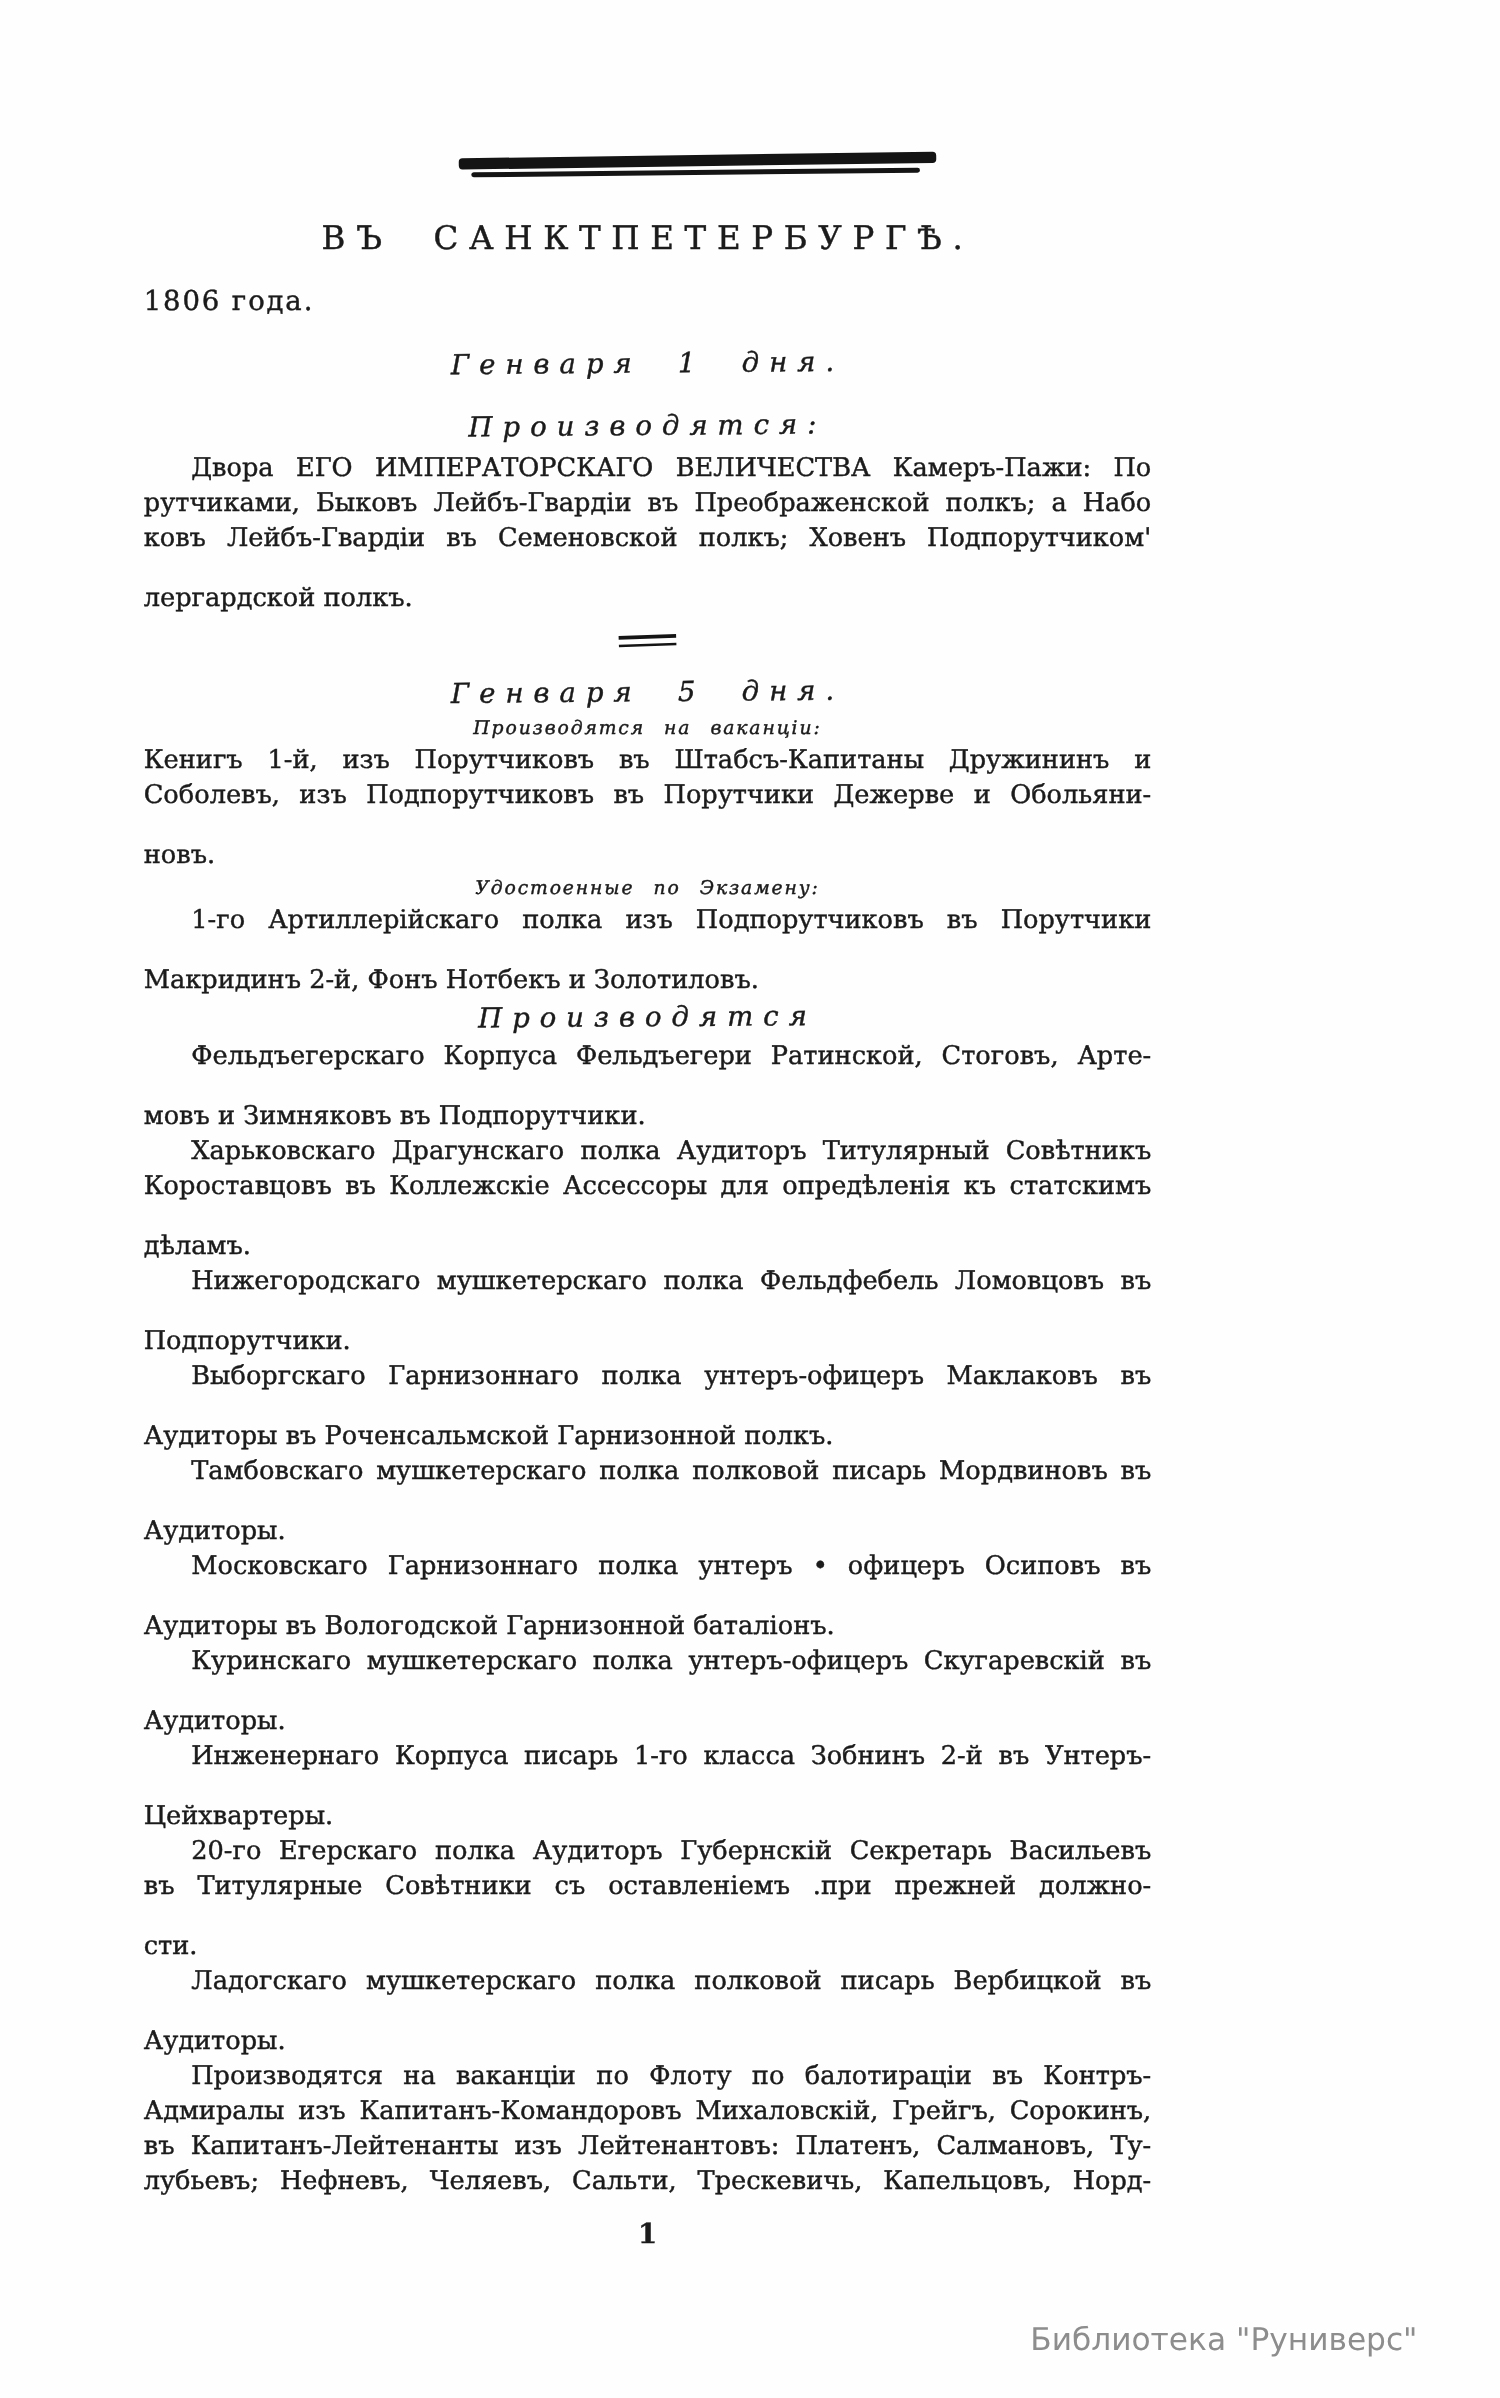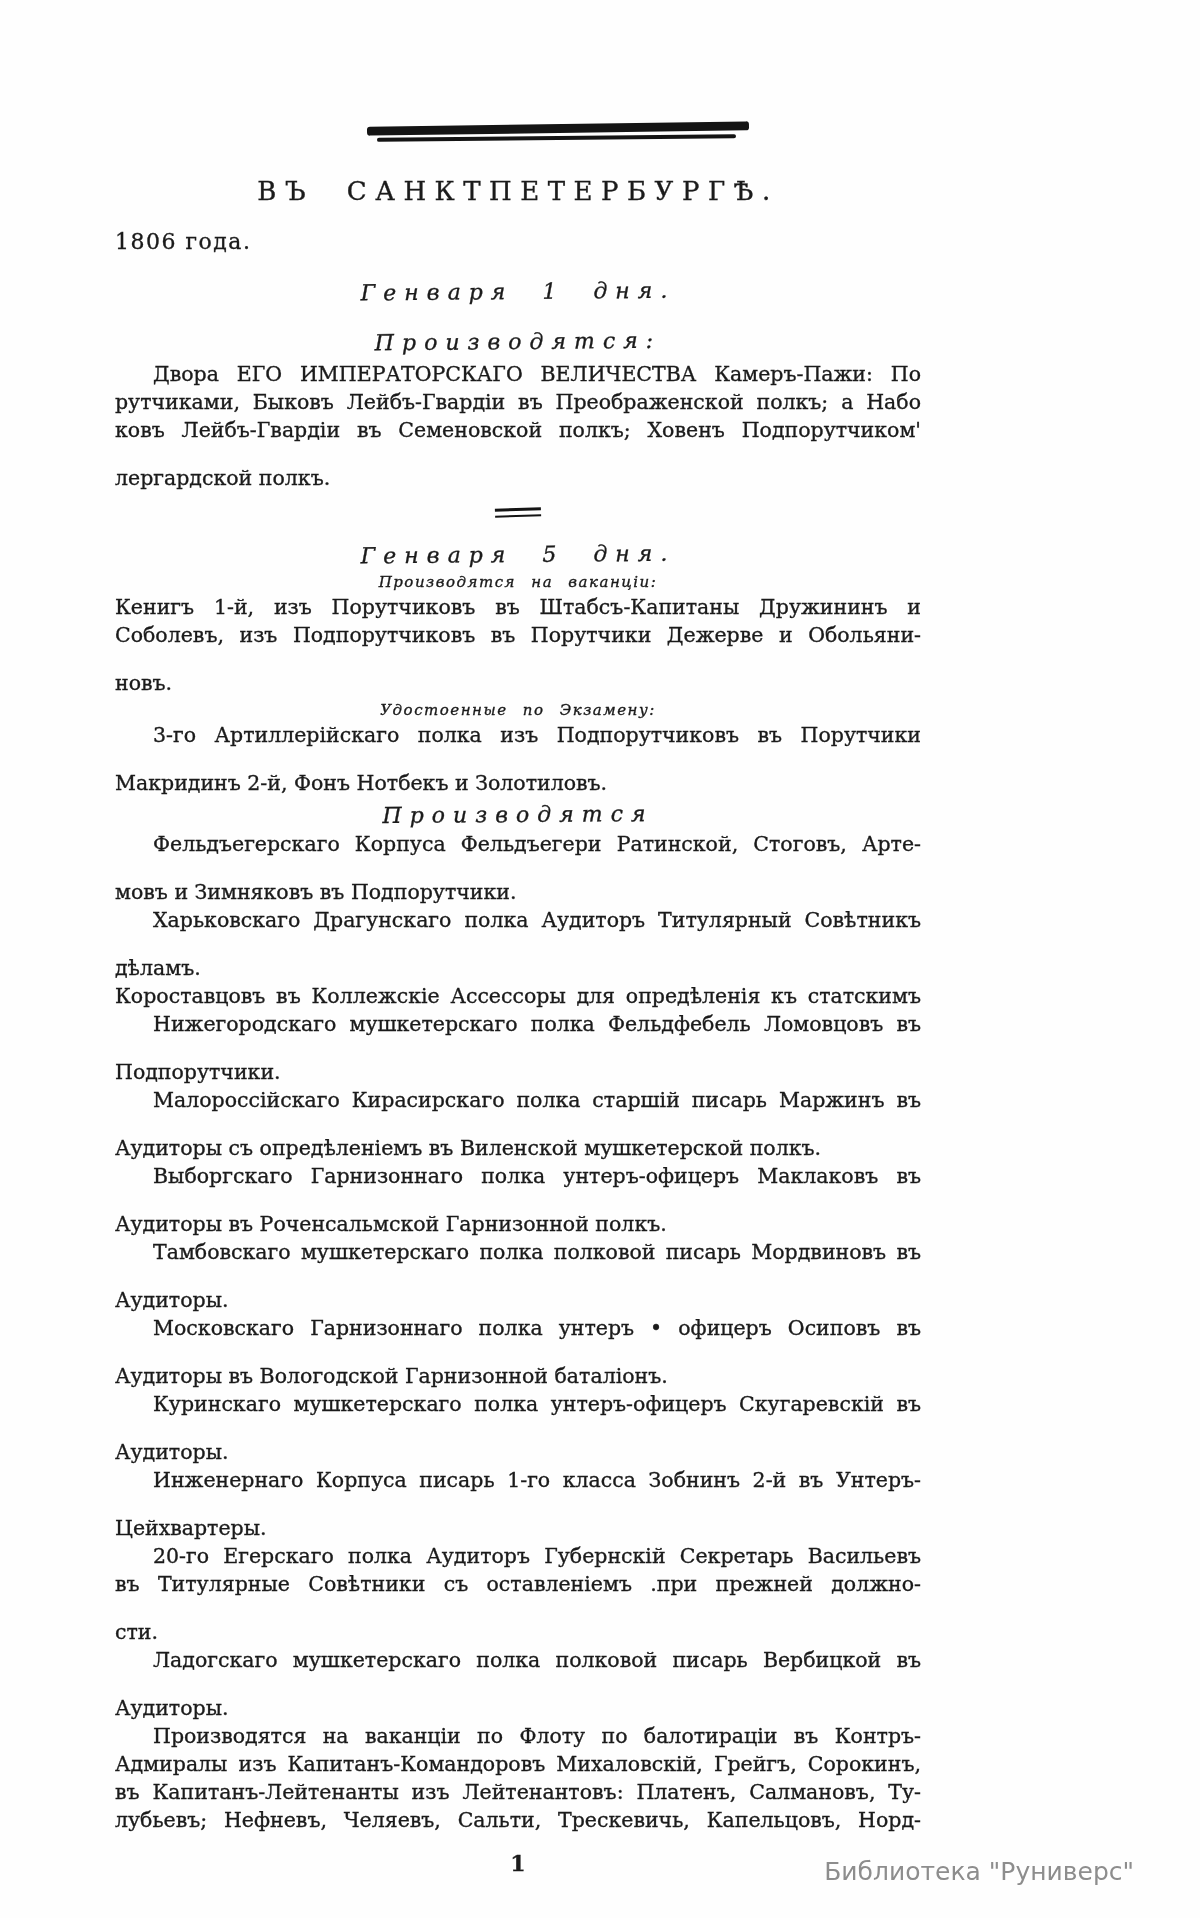--- a/index.html
+++ b/index.html
@@ -115,7 +115,7 @@
       </div>
       <div class="h2">Удостоенные по Экзамену:</div>
       <div class="para">
-        <div class="line first">3-го Артиллерійскаго полка изъ Подпорутчиковъ въ Порутчики</div>
+        <div class="line first">1-го Артиллерійскаго полка изъ Подпорутчиковъ въ Порутчики</div>
         <div class="line last">Макридинъ 2-й, Фонъ Нотбекъ и Золотиловъ.</div>
       </div>
       <div class="h3">Производятся</div>

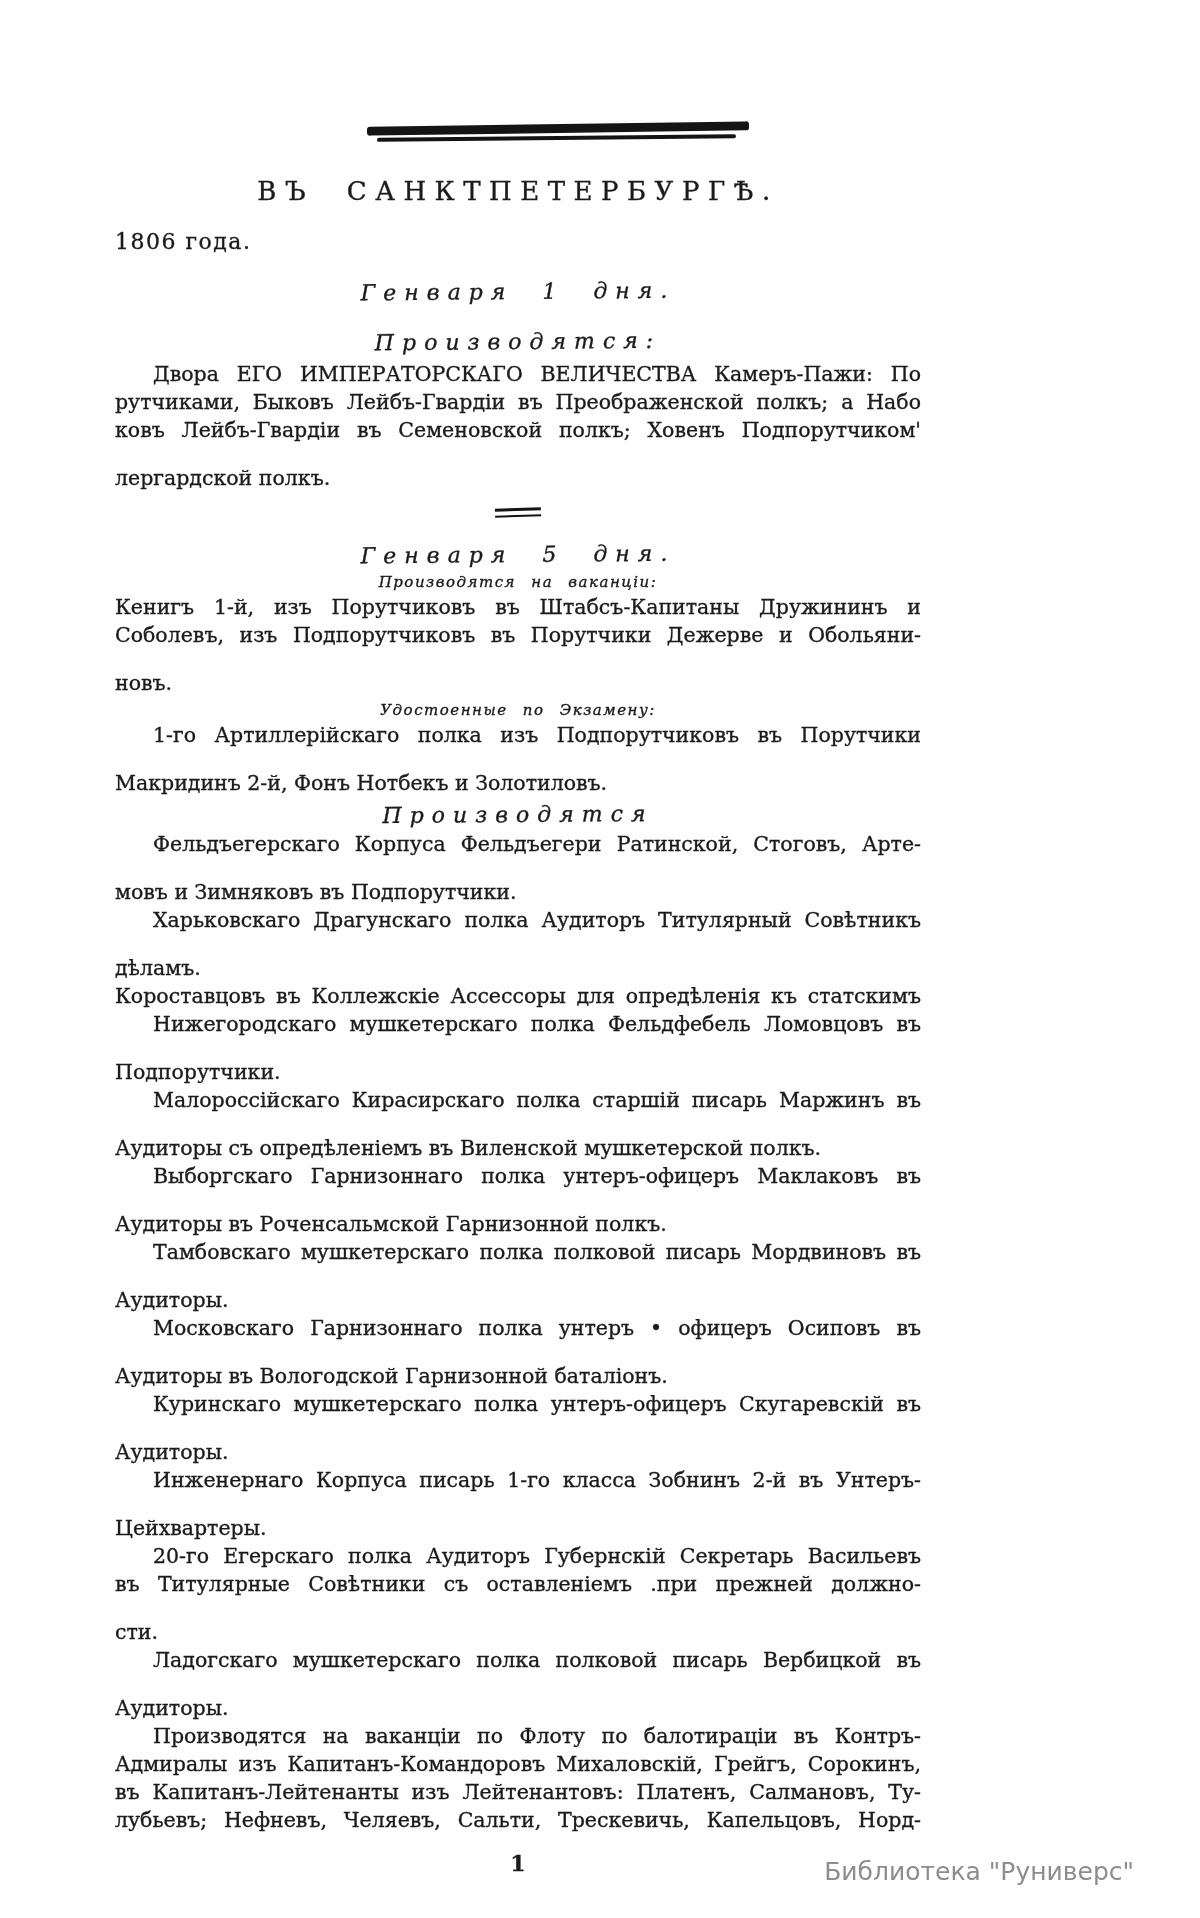--- a/index.html
+++ b/index.html
@@ -125,8 +125,8 @@
       </div>
       <div class="para">
         <div class="line first">Харьковскаго Драгунскаго полка Аудиторъ Титулярный Совѣтникъ</div>
+        <div class="line">Короставцовъ въ Коллежскіе Ассессоры для опредѣленія къ статскимъ</div>
         <div class="line last">дѣламъ.</div>
-        <div class="line">Короставцовъ въ Коллежскіе Ассессоры для опредѣленія къ статскимъ</div>
       </div>
       <div class="para">
         <div class="line first">Нижегородскаго мушкетерскаго полка Фельдфебель Ломовцовъ въ</div>

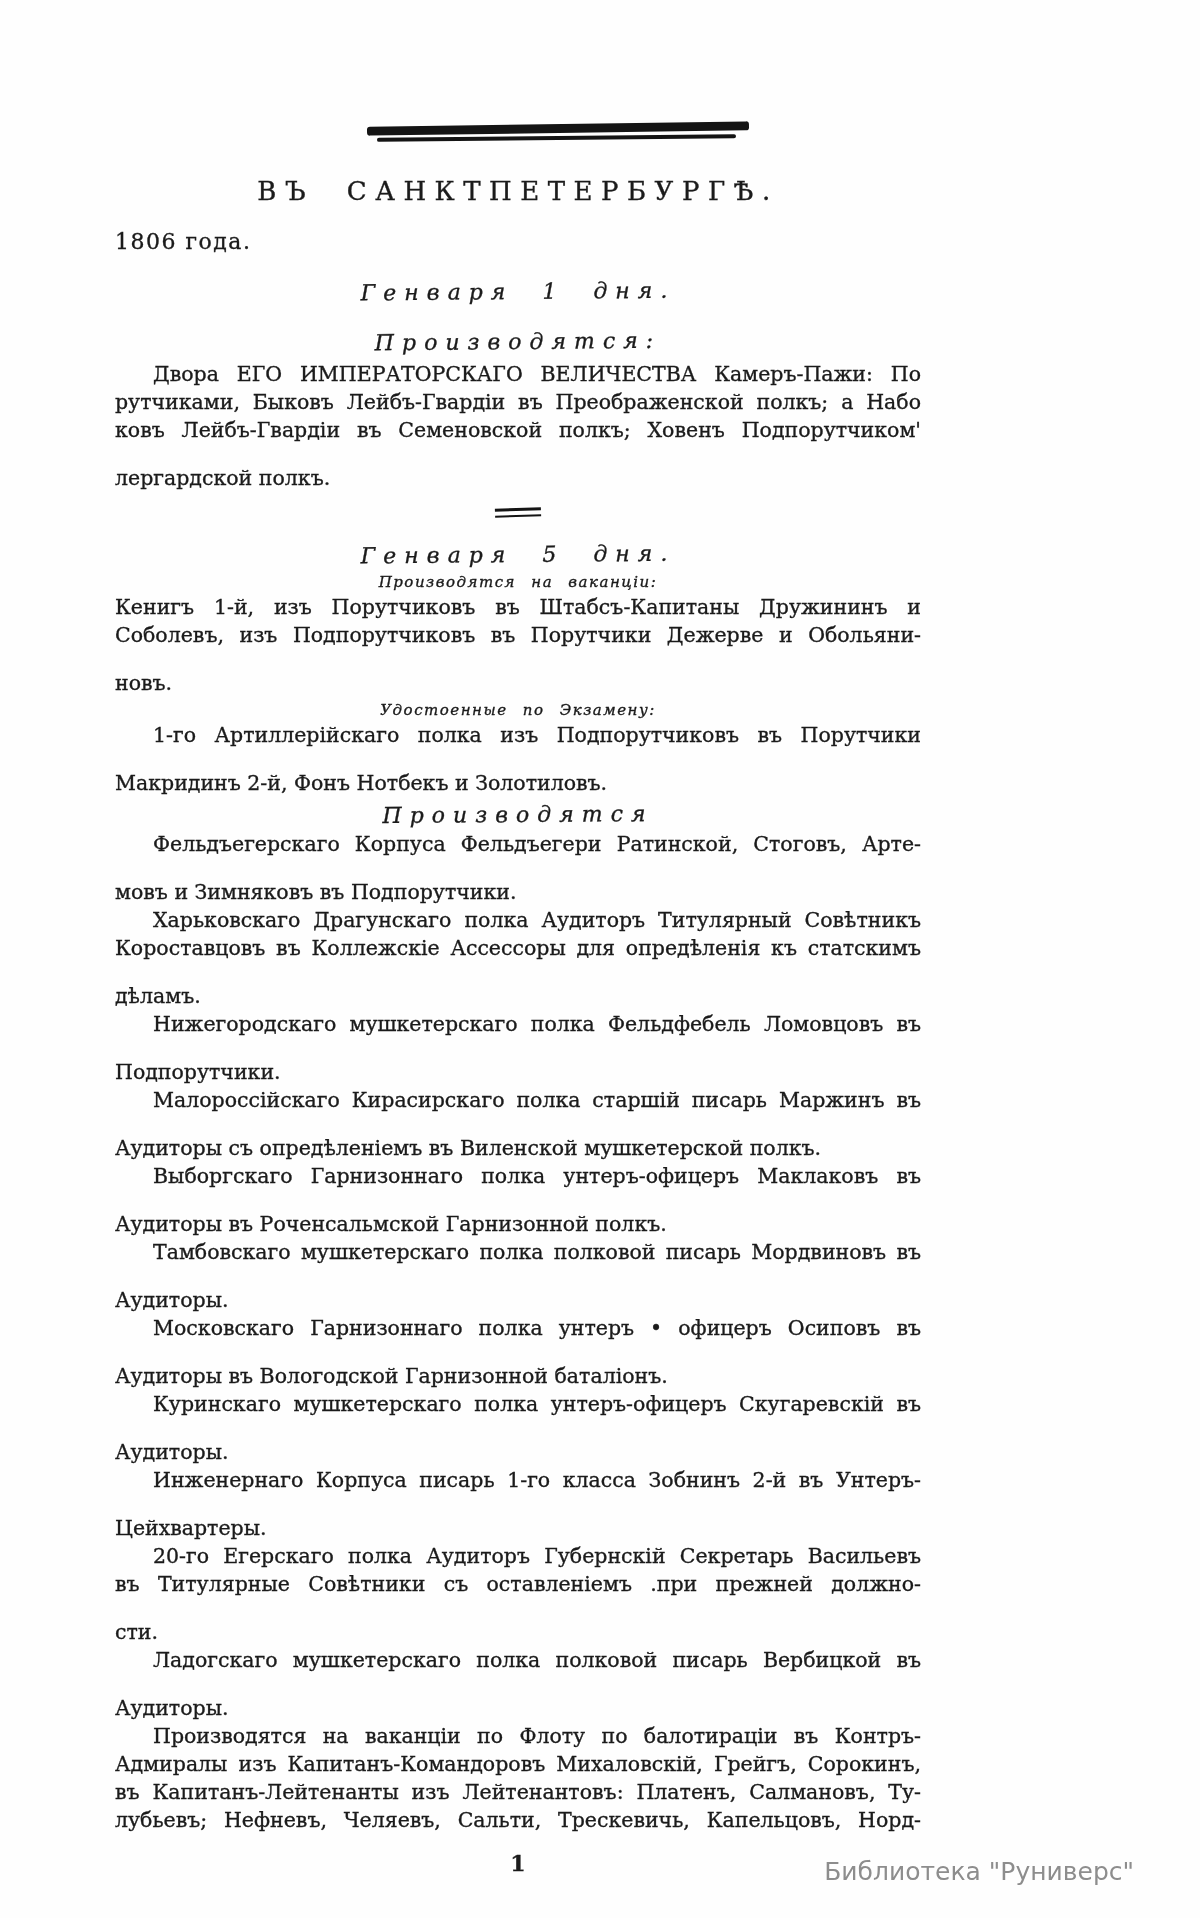--- a/index.html
+++ b/index.html
@@ -133,10 +133,6 @@
         <div class="line last">Подпорутчики.</div>
       </div>
       <div class="para">
-        <div class="line first">Малороссійскаго Кирасирскаго полка старшій писарь Маржинъ въ</div>
-        <div class="line last">Аудиторы съ опредѣленіемъ въ Виленской мушкетерской полкъ.</div>
-      </div>
-      <div class="para">
         <div class="line first">Выборгскаго Гарнизоннаго полка унтеръ-офицеръ Маклаковъ въ</div>
         <div class="line last">Аудиторы въ Роченсальмской Гарнизонной полкъ.</div>
       </div>

